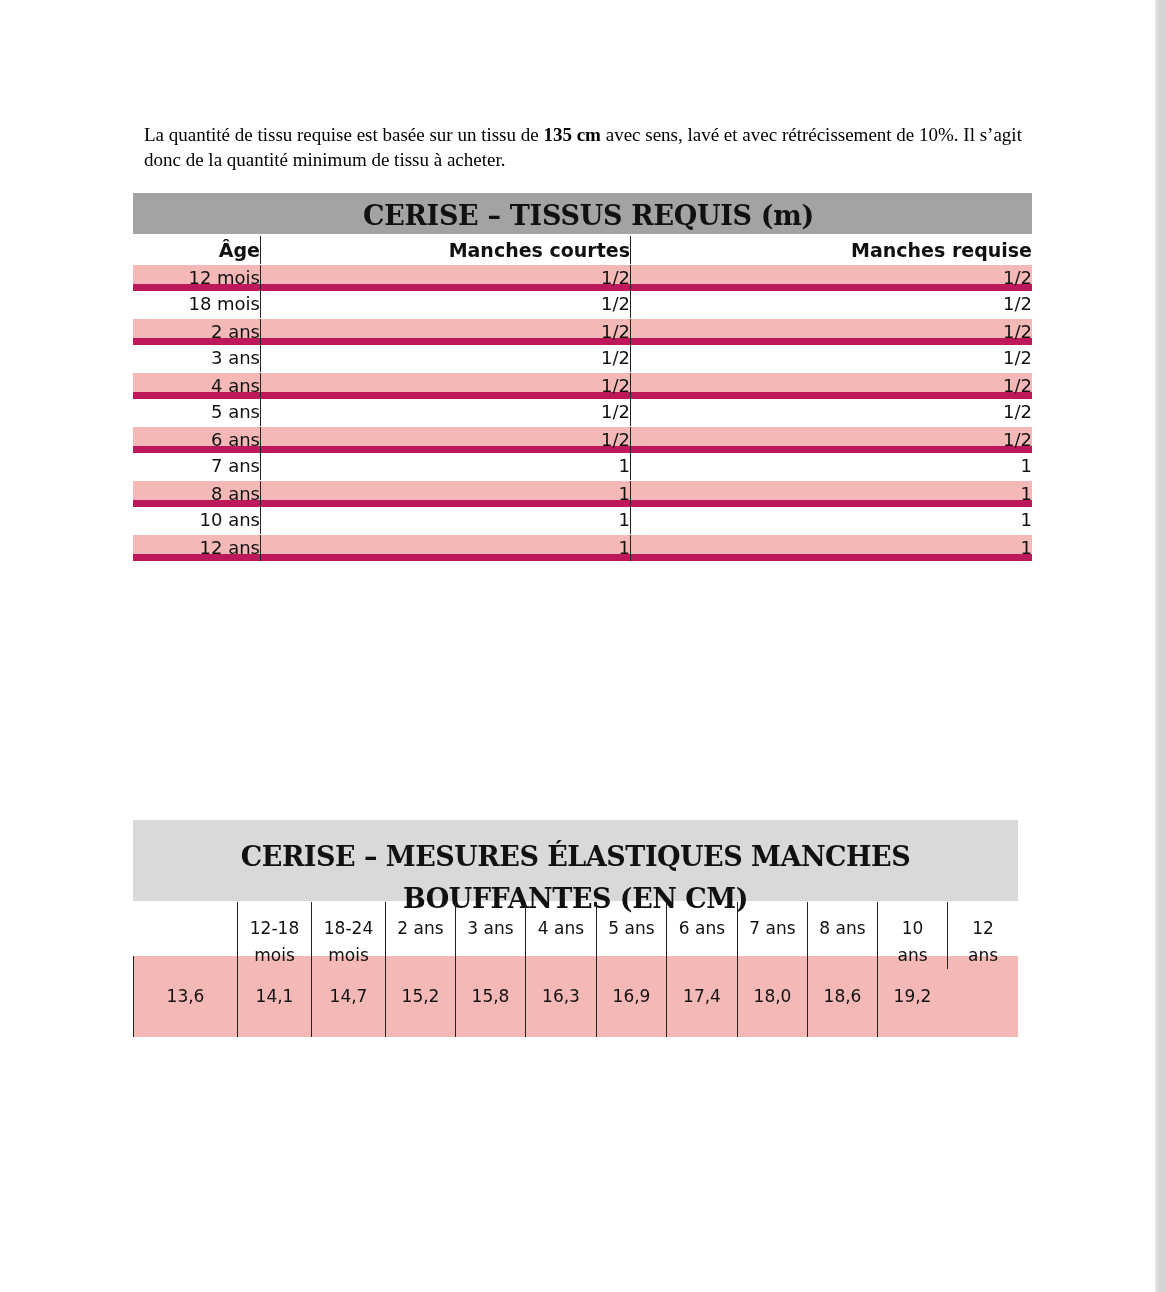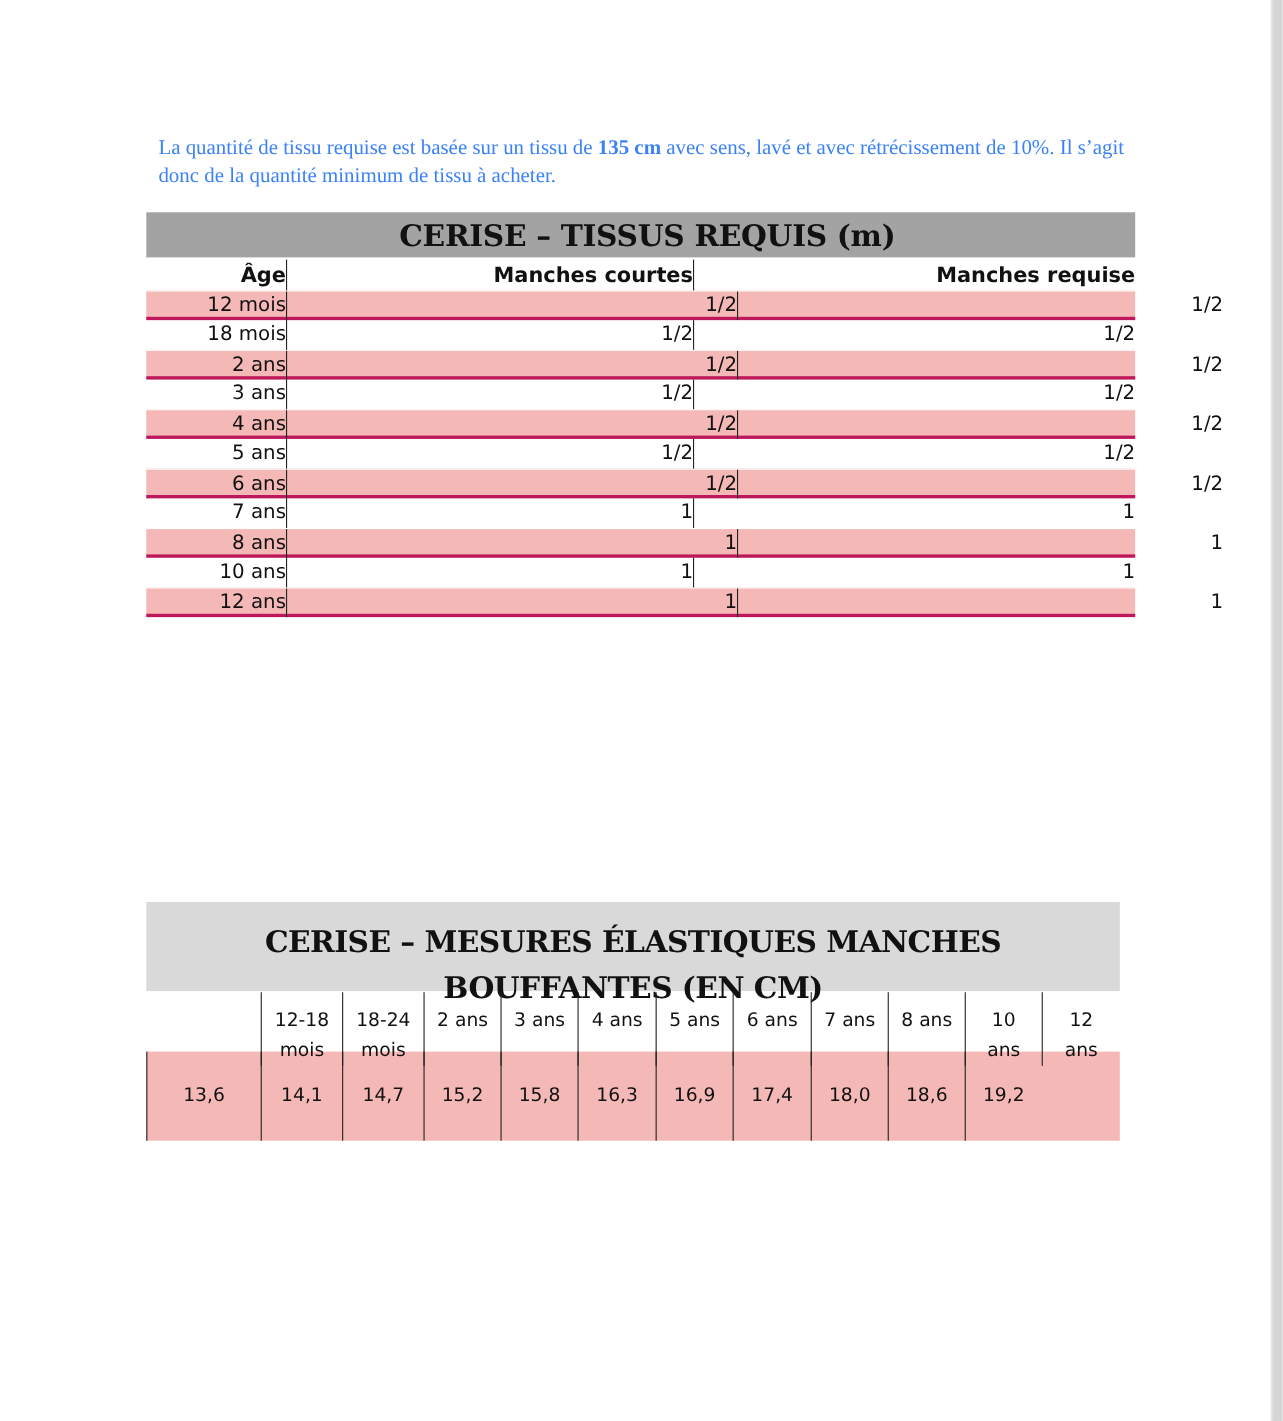--- a/index.html
+++ b/index.html
@@ -18,7 +18,7 @@
   .intro {
     position: absolute; left: 144px; top: 122px; width: 900px;
     font-family: "Liberation Serif", serif; font-size: 19px; line-height: 25px;
-    color: #3b82f6;
+    color: #000000;
   }
   .intro b { font-weight: bold; }
 

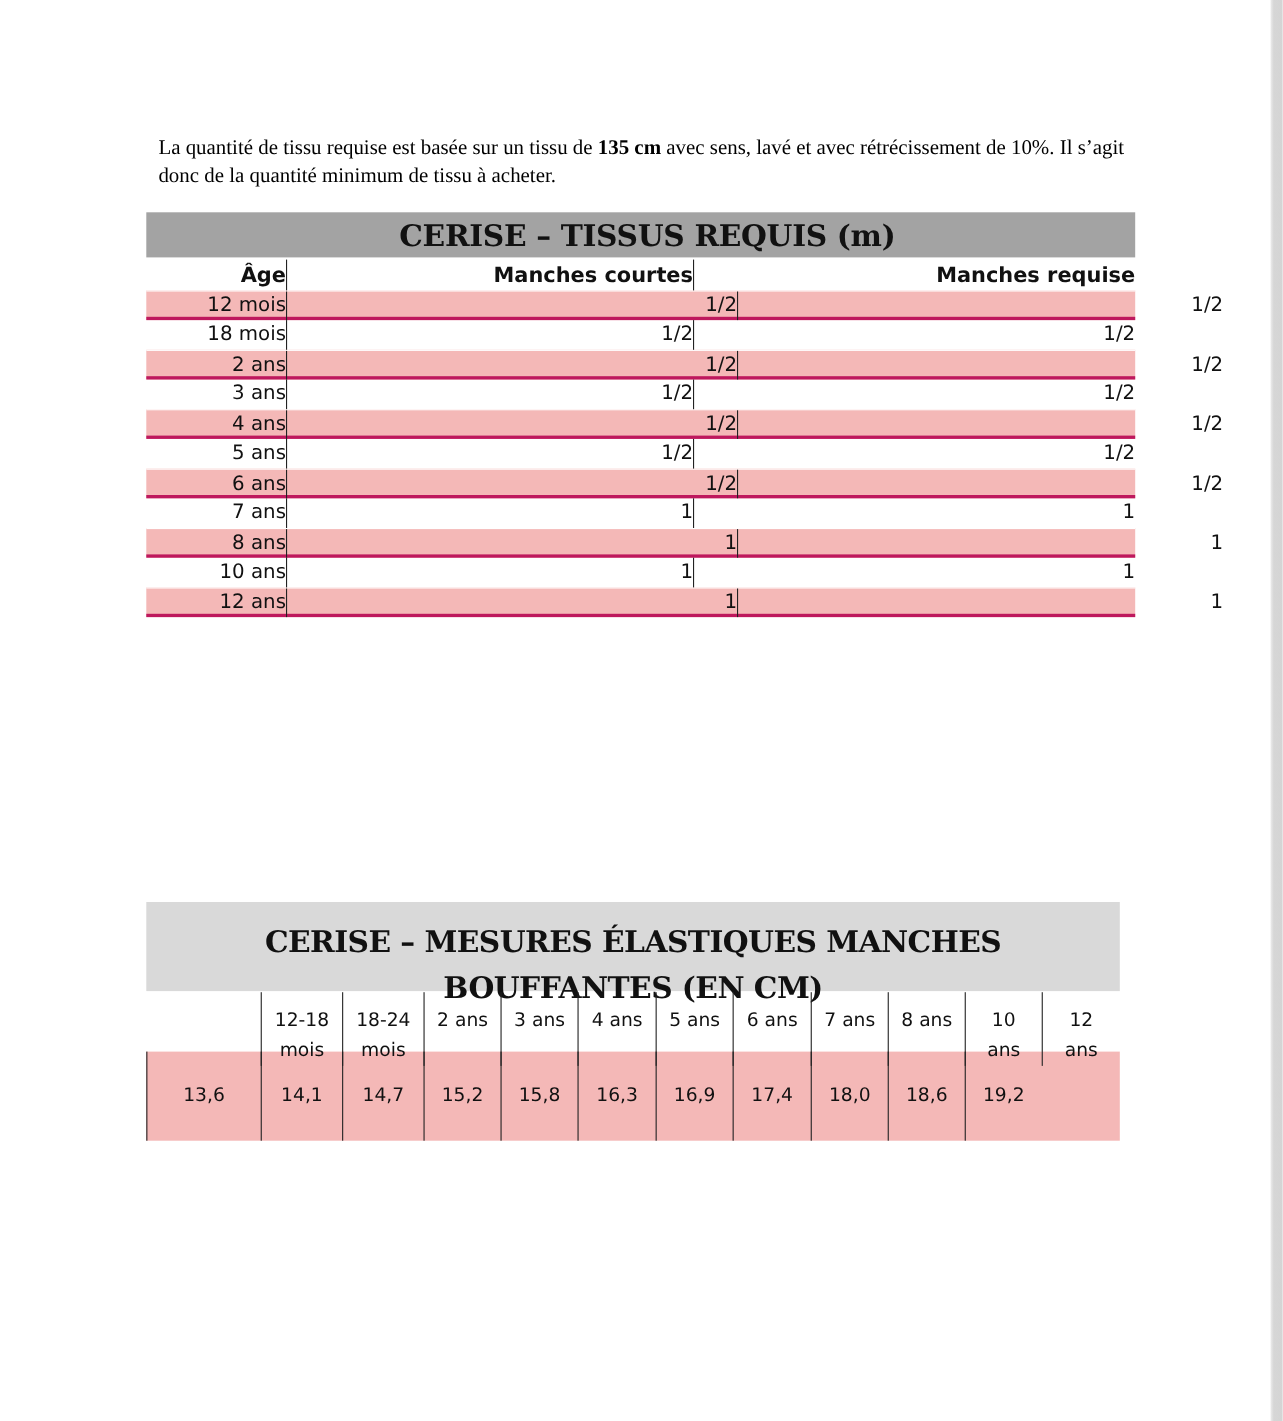--- a/index.html
+++ b/index.html
@@ -37,7 +37,7 @@
     height: 27px; box-sizing: border-box;
   }
   .t1-row.head { margin-top: 2px; height: 28px; }
-  .t1-row.pink { background: #f4b8b7; border-top: 1px solid #fff; border-bottom: 3px solid #be185d; gap: 40px; }
+  .t1-row.pink { background: #f4b8b7; border-top: 1px solid #fff; border-bottom: 7px solid #be185d; }
   .t1-row > div {
     text-align: right; font-size: 18px; line-height: 26px; white-space: nowrap;
   }

